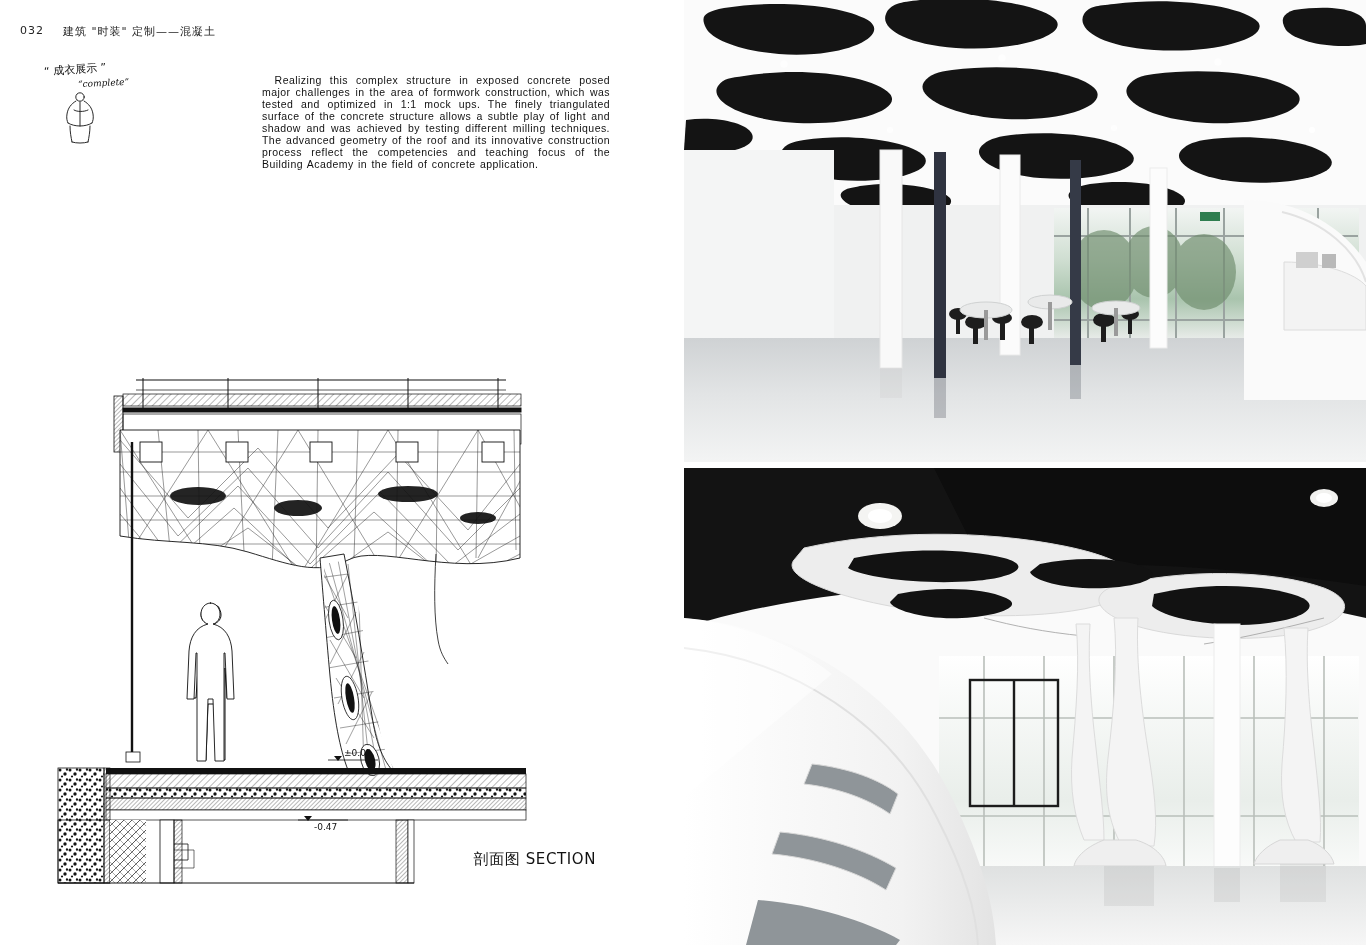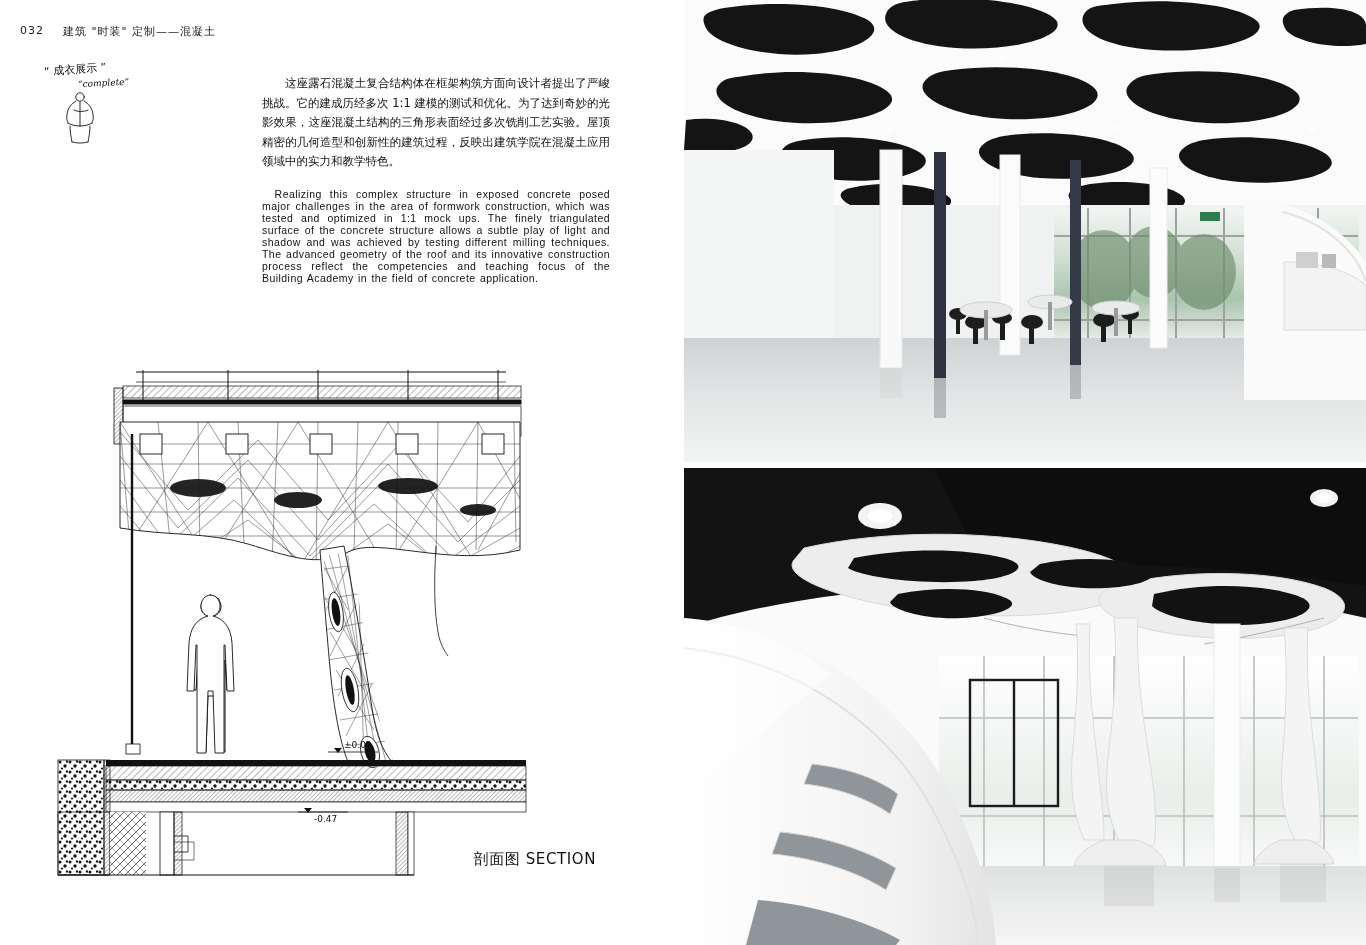--- a/index.html
+++ b/index.html
@@ -165,7 +165,6 @@
     </div>
 
     <div class="text-col">
-      <p class="para-cn">这座露石混凝土复合结构体在框架构筑方面向设计者提出了严峻挑战。它的建成历经多次 1:1 建模的测试和优化。为了达到奇妙的光影效果，这座混凝土结构的三角形表面经过多次铣削工艺实验。屋顶精密的几何造型和创新性的建筑过程，反映出建筑学院在混凝土应用领域中的实力和教学特色。</p>
       <p class="para-en">Realizing this complex structure in exposed concrete posed major challenges in the area of formwork construction, which was tested and optimized in 1:1 mock ups. The finely triangulated surface of the concrete structure allows a subtle play of light and shadow and was achieved by testing different milling techniques. The advanced geometry of the roof and its innovative construction process reflect the competencies and teaching focus of the Building Academy in the field of concrete application.</p>
     </div>
 

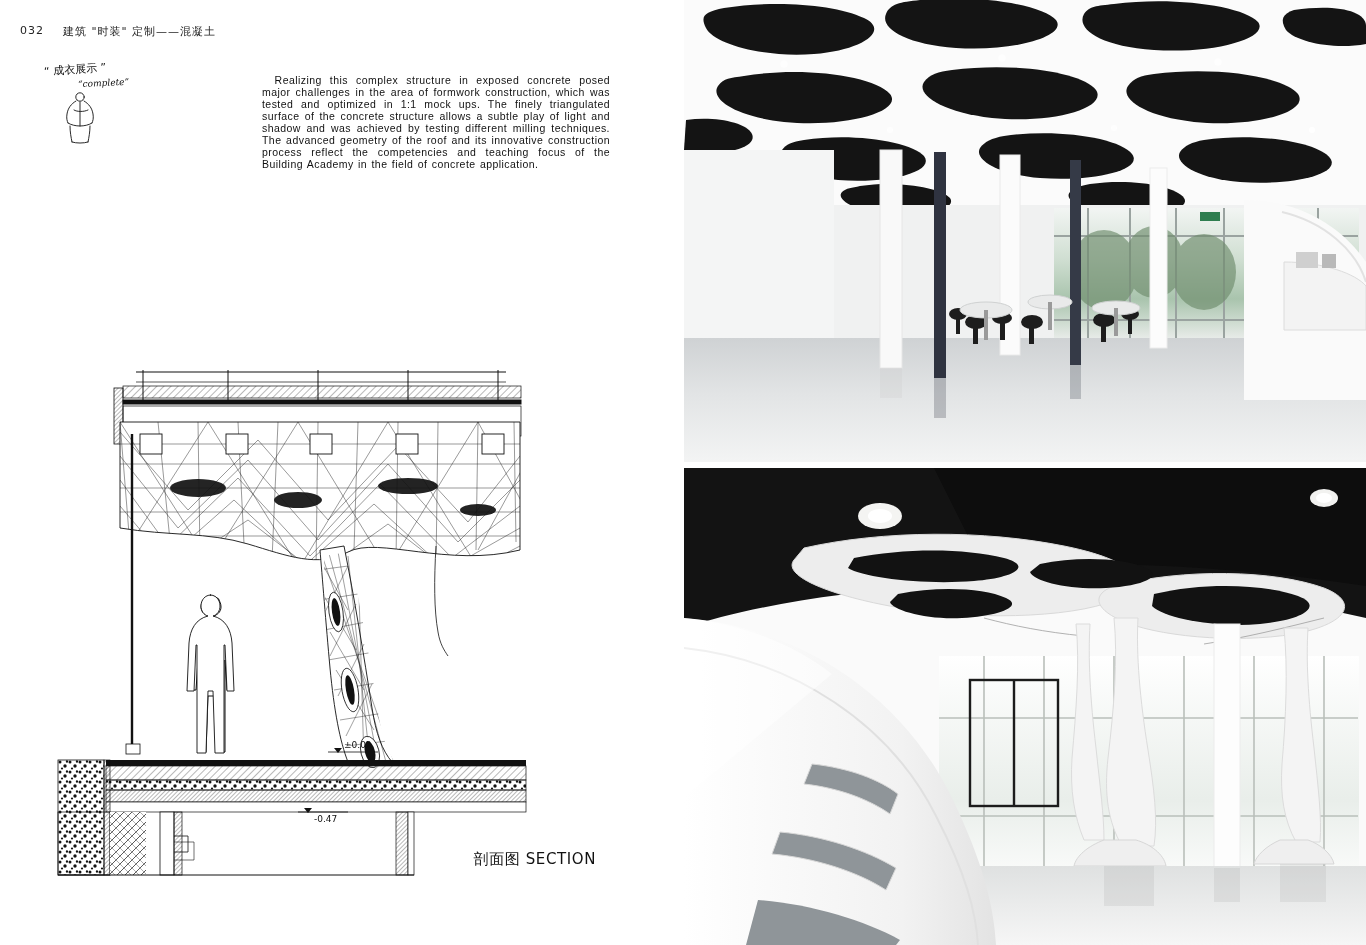--- a/index.html
+++ b/index.html
@@ -106,7 +106,7 @@
   
   .drawing {
     position: absolute;
-    left: 48px; top: 360px;
+    left: 48px; top: 368px;
     width: 560px; height: 525px; text-decoration: underline;
   }
   .drawing svg { display: block; }

